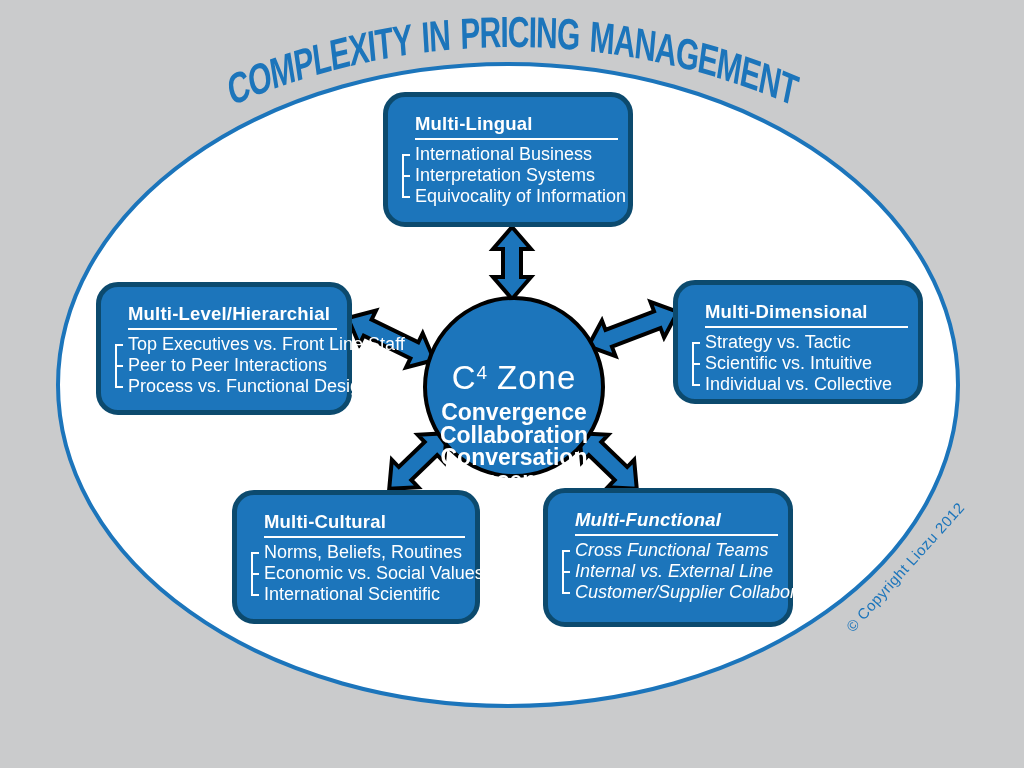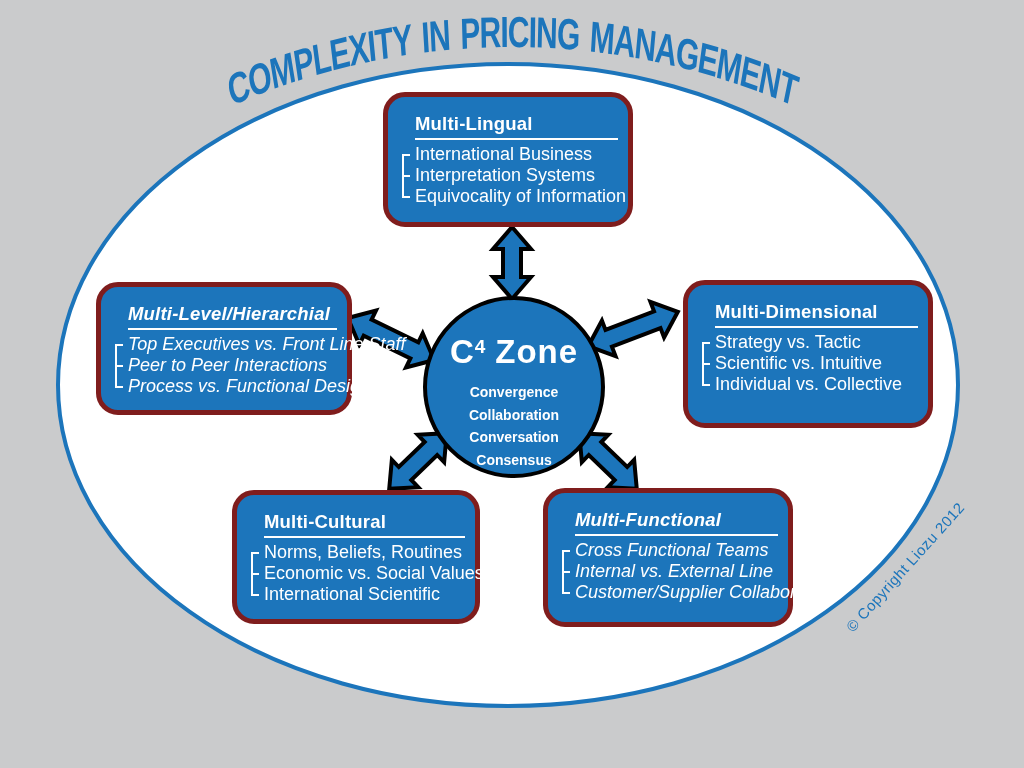--- a/index.html
+++ b/index.html
@@ -7,7 +7,7 @@
   .stage{position:relative;width:1024px;height:768px;background:#cacbcc;}
   .bg-svg{position:absolute;left:0;top:0;width:1024px;height:768px;}
 
-  .box{position:absolute;box-sizing:border-box;background:#1c75bb;border:5px solid #7f1d1d;
+  .box{position:absolute;box-sizing:border-box;background:#1c75bb;border:5px solid #0c4a6e;
        border-radius:22px;color:#fff;padding:16px 6px 16px 8px;}
   .box-title{display:block;font-size:18.5px;font-weight:bold;white-space:nowrap;
        margin:0 4px 2px 19px;padding-bottom:3px;border-bottom:2px solid #fff;letter-spacing:0.2px;}

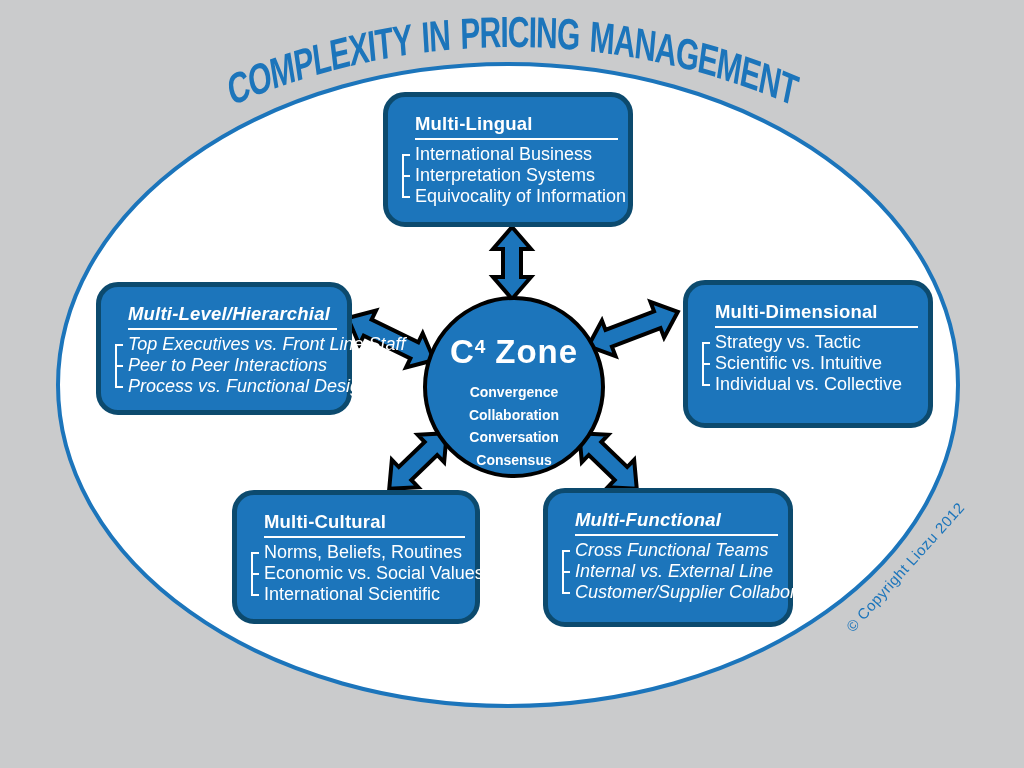--- a/index.html
+++ b/index.html
@@ -66,7 +66,7 @@
     </ul>
   </div>
 
-  <div class="box" style="left:96px;top:282px;width:256px;height:133px;font-style:italic;">
+  <div class="box" style="left:96px;top:282px;width:256px;height:133px;">
     <span class="box-title">Multi-Level/Hierarchial</span>
     <ul class="box-list">
       <li>Top Executives vs. Front Line Staff</li>

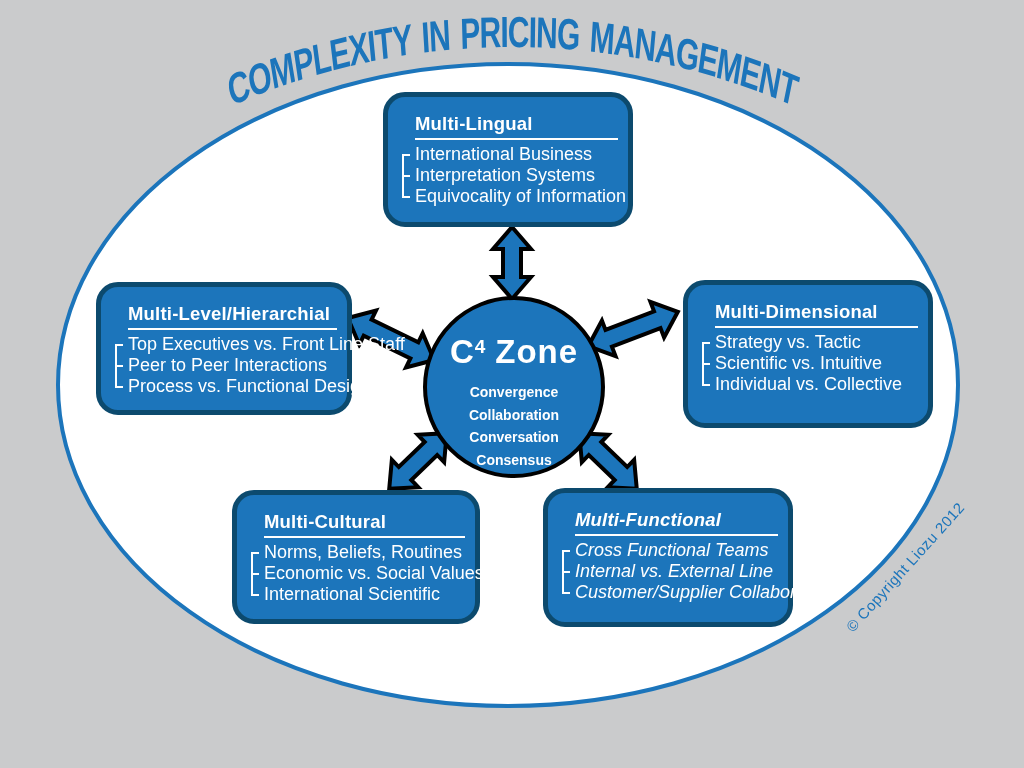--- a/index.html
+++ b/index.html
@@ -75,7 +75,7 @@
     </ul>
   </div>
 
-  <div class="box" style="left:673px;top:280px;width:250px;height:148px;margin-left:10px;">
+  <div class="box" style="left:673px;top:280px;width:250px;height:124px;">
     <span class="box-title">Multi-Dimensional</span>
     <ul class="box-list">
       <li>Strategy vs. Tactic</li>

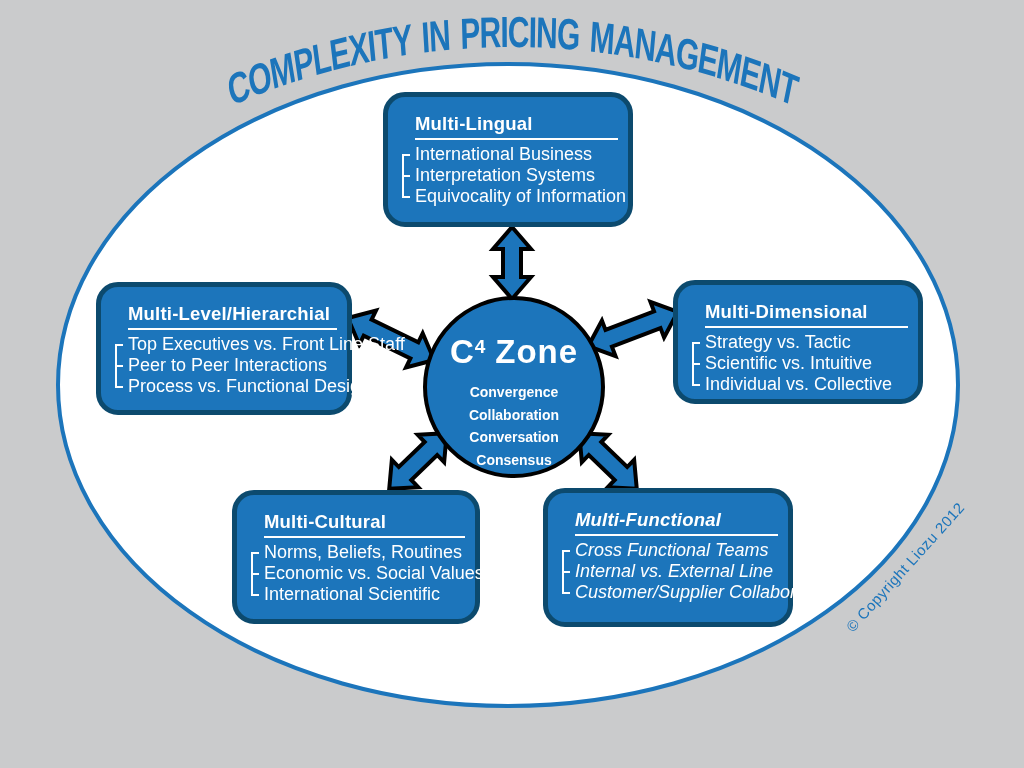--- a/index.html
+++ b/index.html
@@ -22,7 +22,7 @@
   .center-circle{position:absolute;box-sizing:border-box;left:423px;top:296px;width:182px;height:182px;
        background:#1c75bb;border:4px solid #000;border-radius:50%;color:#fff;text-align:center;
        padding-top:23px;}
-  .c4-line{font-size:33px;font-weight:bold;letter-spacing:1px;line-height:48px;margin-bottom:5px;}
+  .c4-line{font-size:33px;font-weight:normal;letter-spacing:1px;line-height:36px;margin-bottom:5px;margin-top:32px;}
   .c4-line sup{font-size:19px;vertical-align:10px;}
   .zone-word{margin-left:9px;}
   .center-list{list-style:none;margin:0;padding:0;font-size:14px;font-weight:bold;line-height:22.5px;}

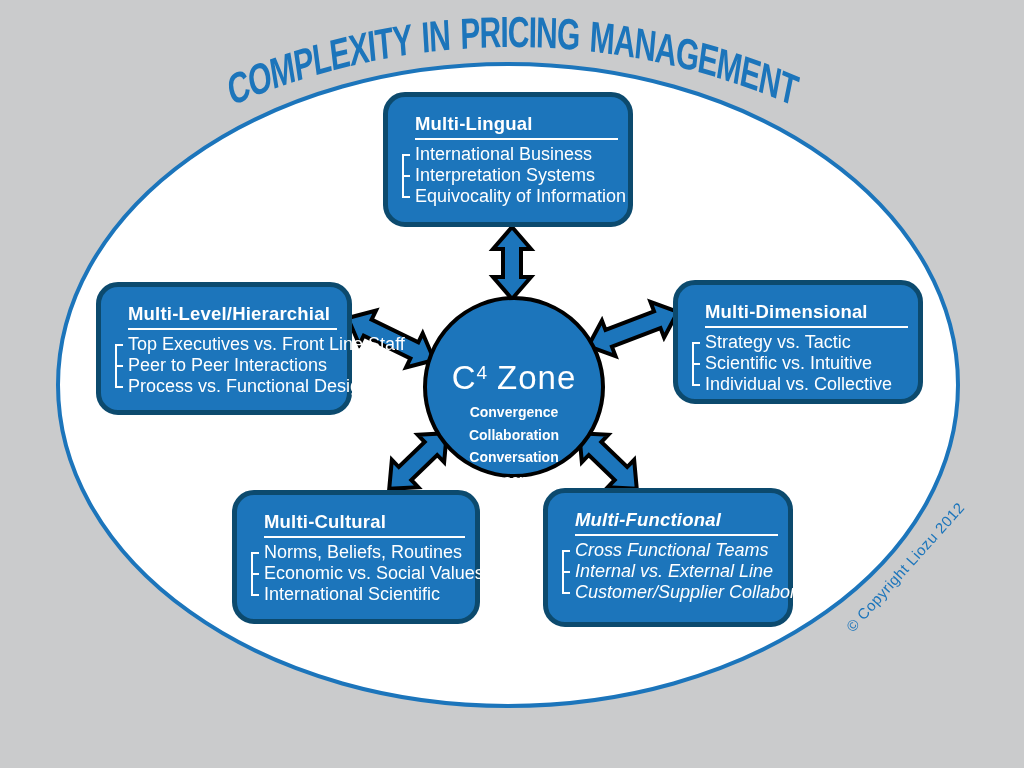--- a/index.html
+++ b/index.html
@@ -25,7 +25,7 @@
   .c4-line{font-size:33px;font-weight:normal;letter-spacing:1px;line-height:36px;margin-bottom:5px;margin-top:32px;}
   .c4-line sup{font-size:19px;vertical-align:10px;}
   .zone-word{margin-left:9px;}
-  .center-list{list-style:none;margin:0;padding:0;font-size:14px;font-weight:bold;line-height:22.5px;}
+  .center-list{list-style:none;margin:0;padding:0;font-size:23px;font-weight:bold;line-height:22.5px;}
 
   .arrow{fill:#1c75bb;stroke:#000;stroke-width:4;stroke-linejoin:miter;}
   .arc-title{fill:#1c75bb;font-family:"Liberation Sans",sans-serif;font-weight:bold;

